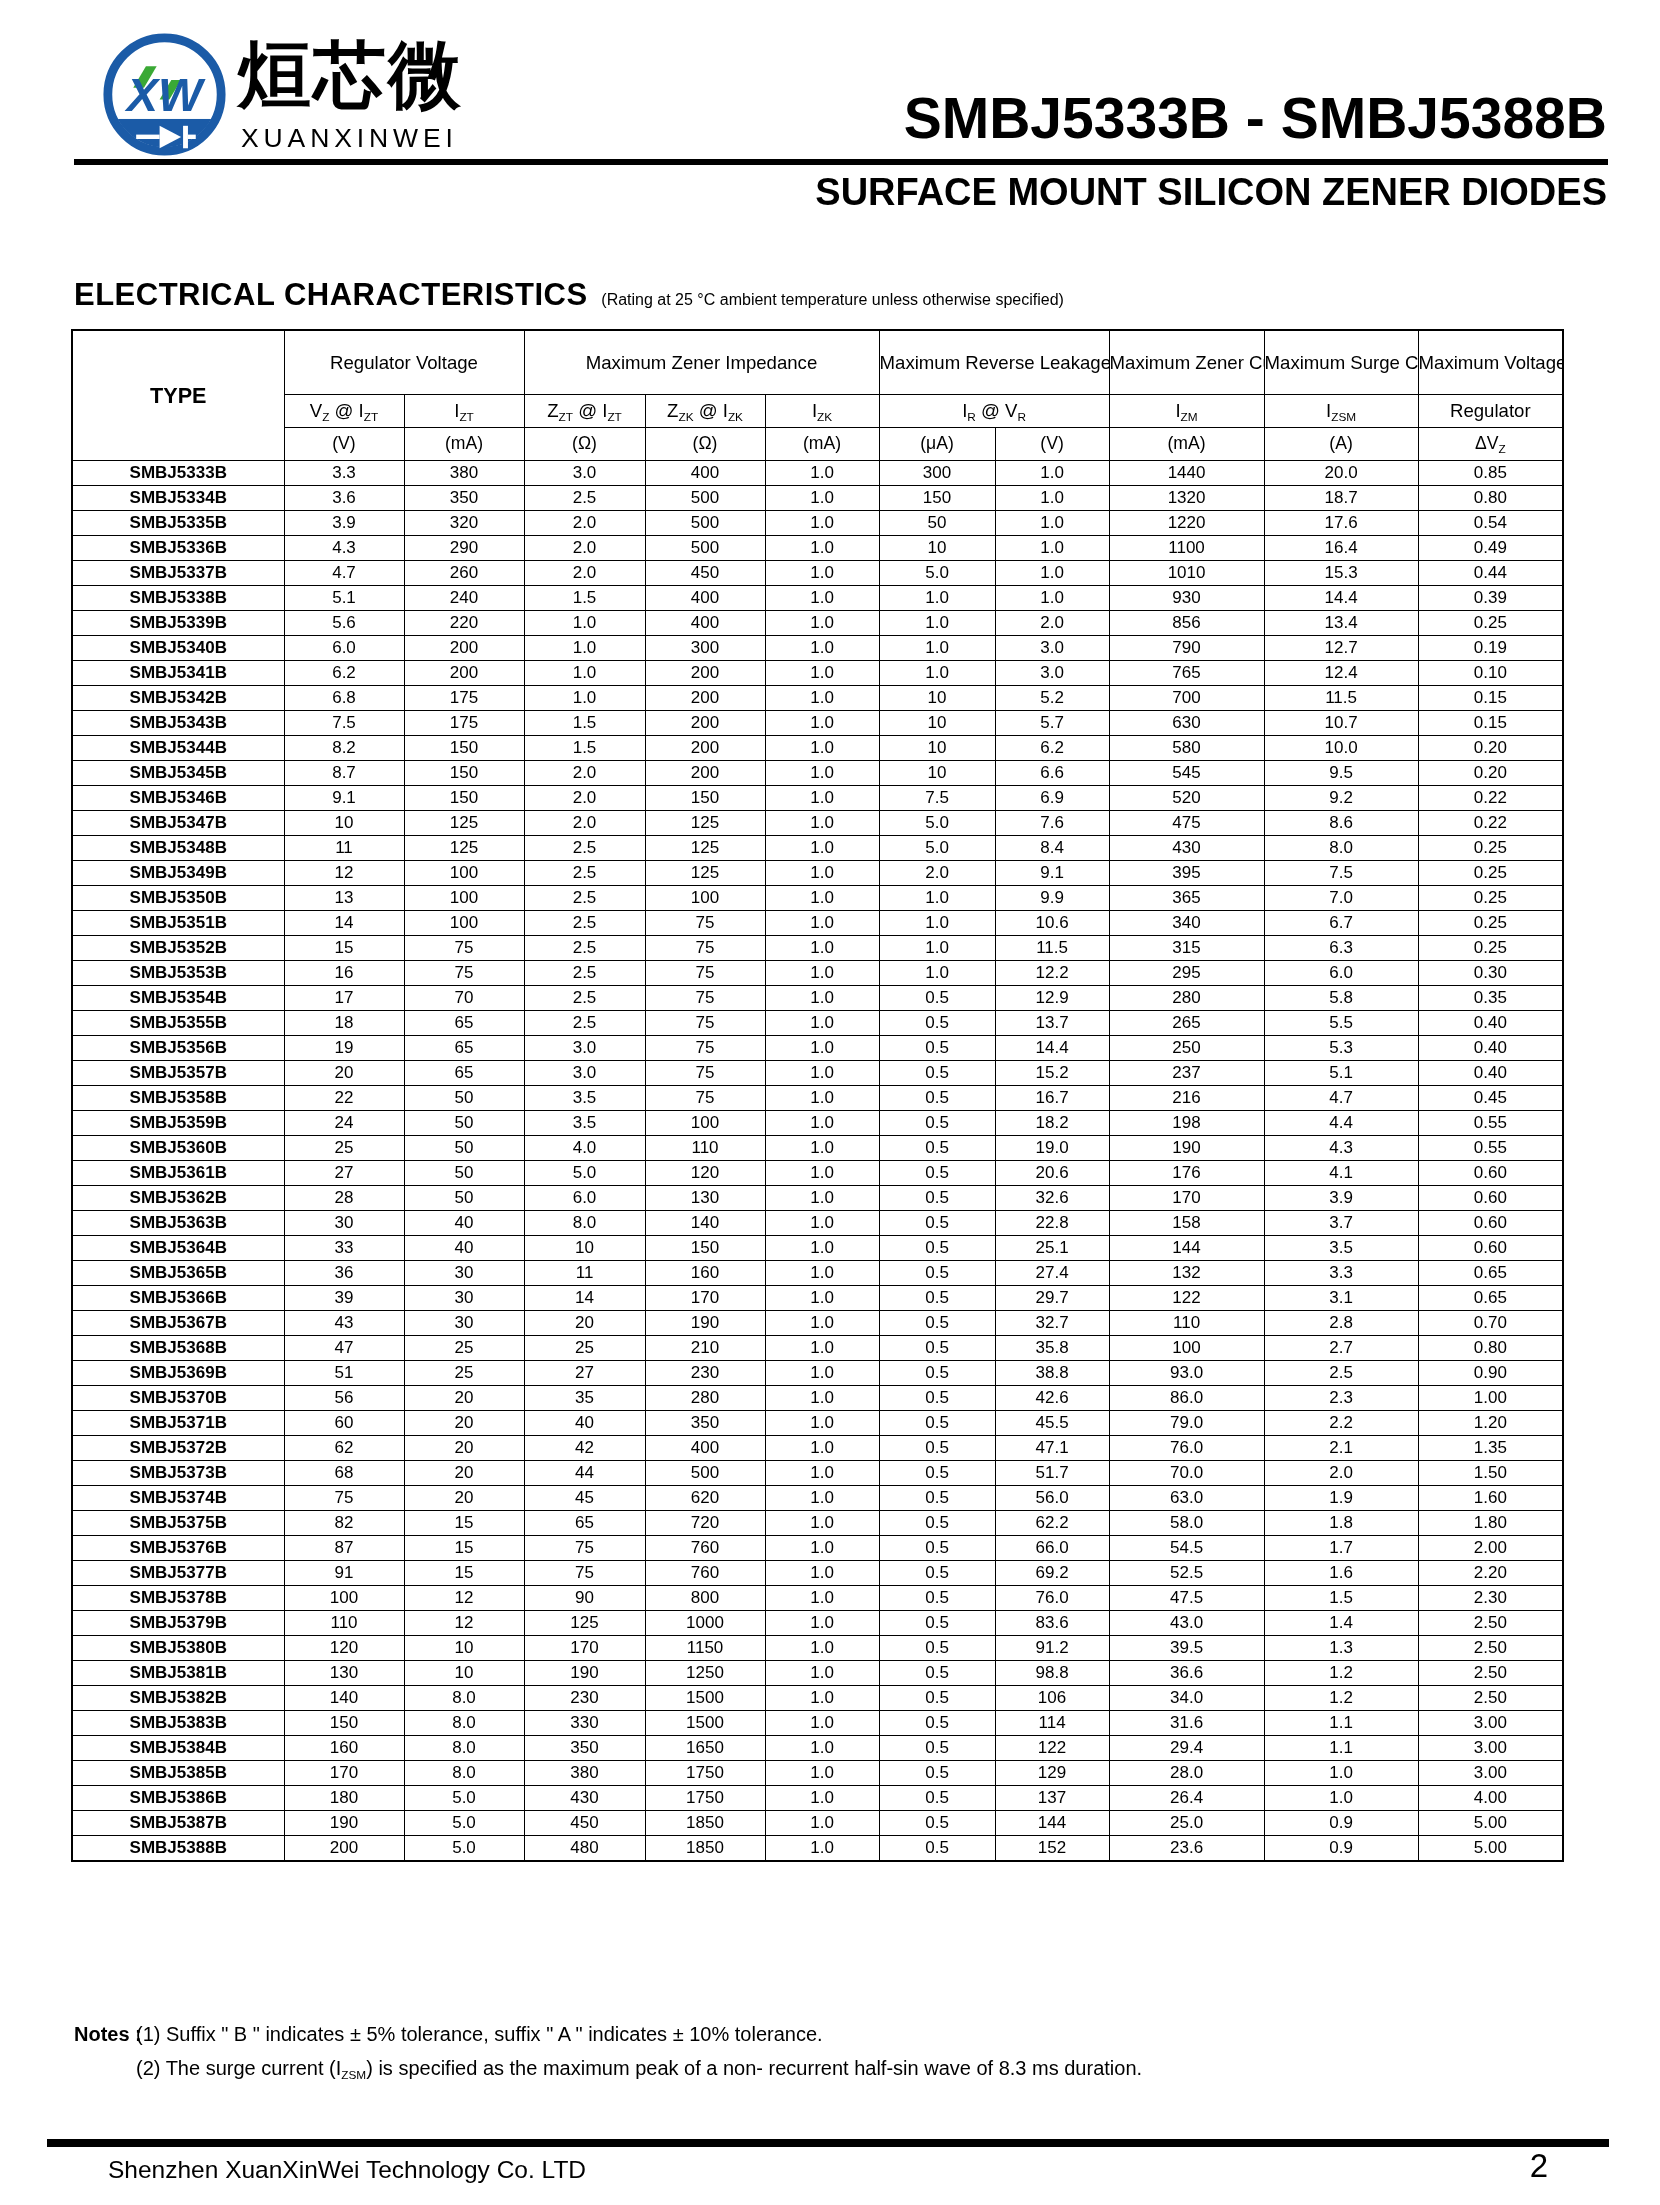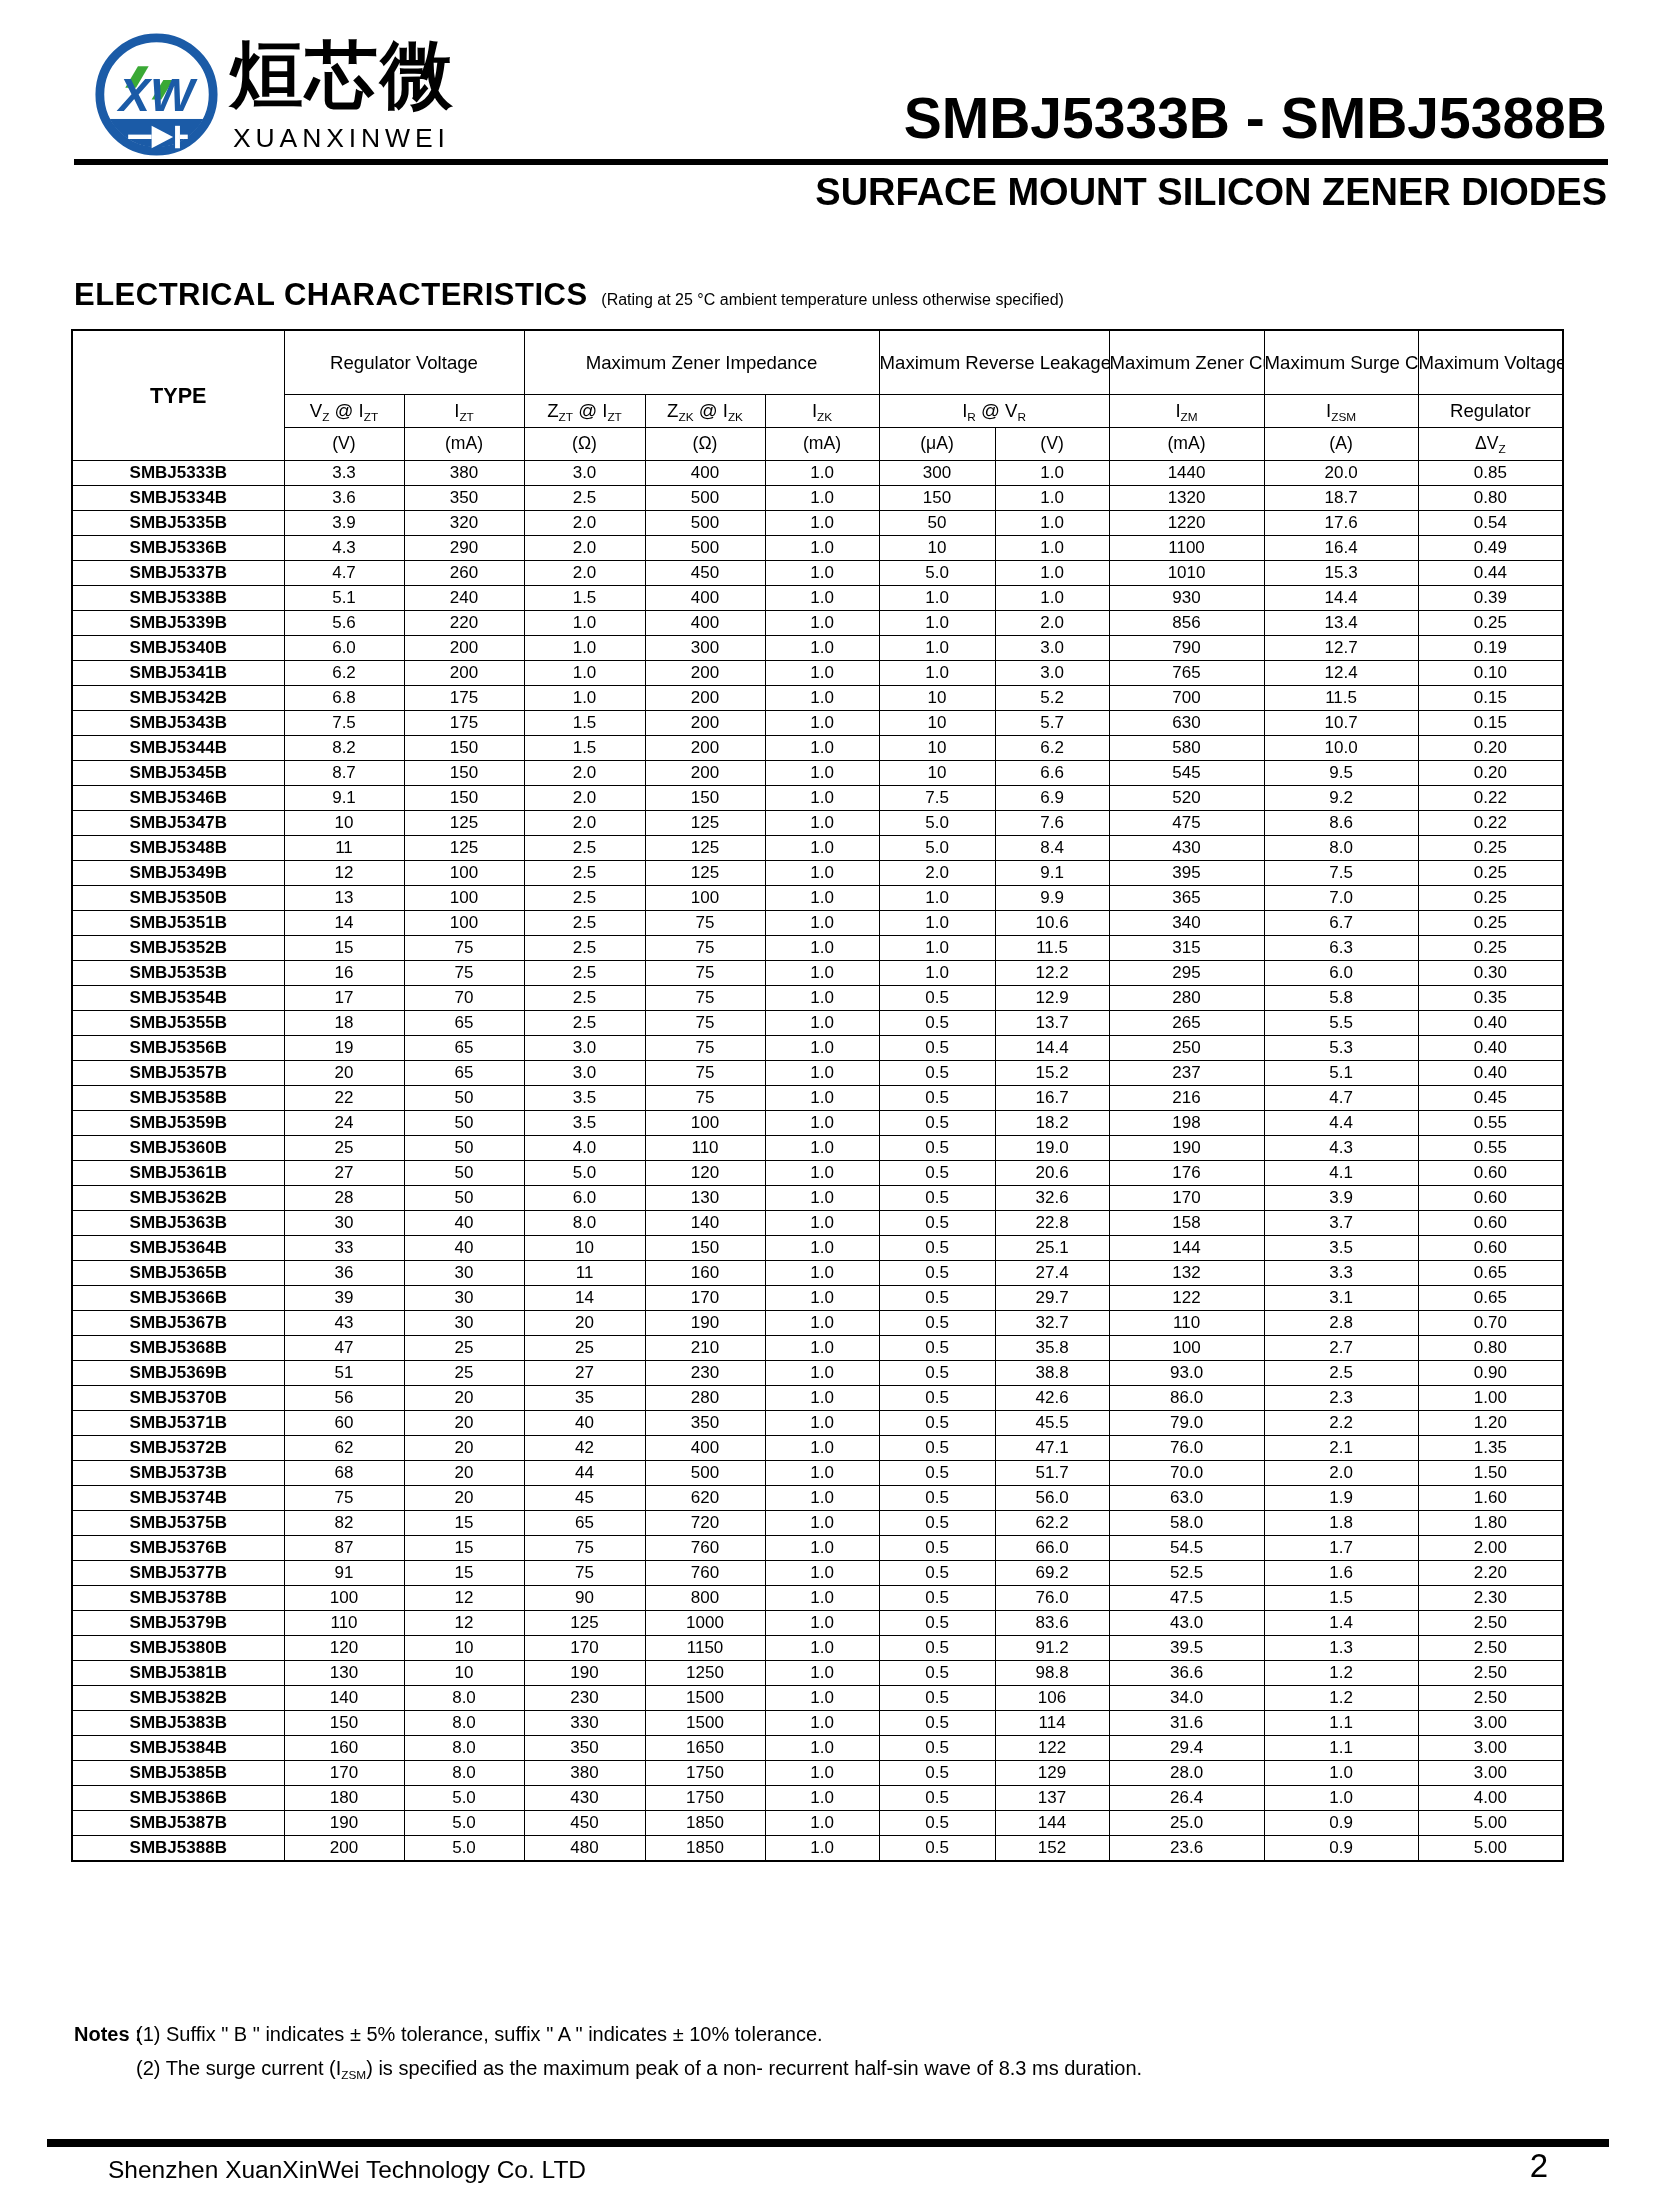--- a/index.html
+++ b/index.html
@@ -10,7 +10,7 @@
   .abs{position:absolute;}
 
   
-  .logo-wrap{left:93px;top:33px;width:461px;height:132px;text-align:center;}
+  .logo-wrap{left:101px;top:33px;width:461px;height:132px;text-align:center;}
   .logo-emblem{position:absolute;left:0;top:0;width:127px;height:127px;}
   .brand-cn{position:absolute;left:137px;top:-5.9px;font-size:73px;font-weight:900;letter-spacing:2px;white-space:nowrap;}
   .brand-en{position:absolute;left:140px;top:90px;font-size:26.5px;font-weight:500;letter-spacing:4.9px;white-space:nowrap;}

